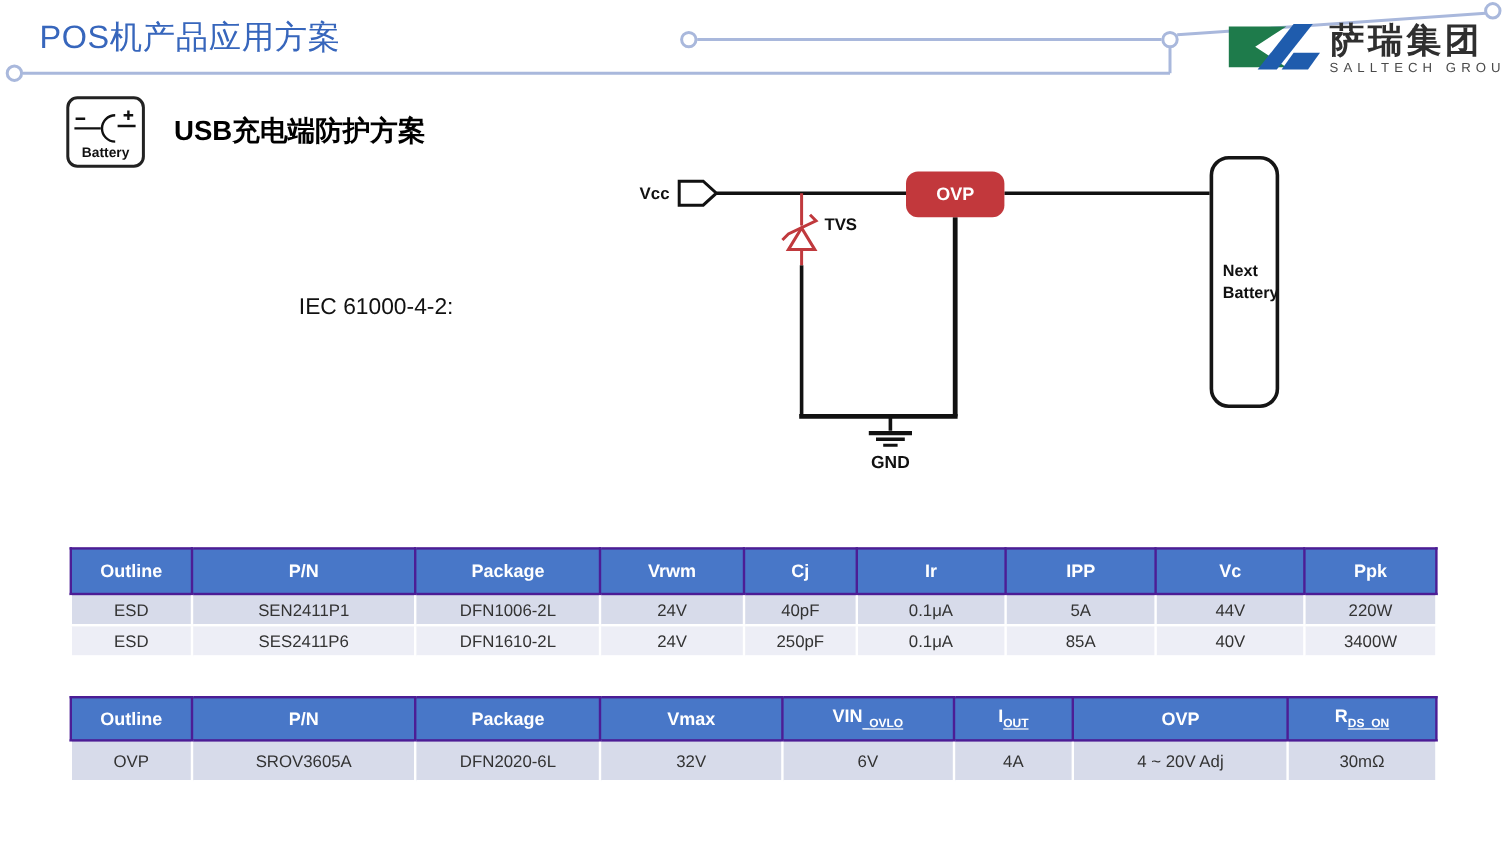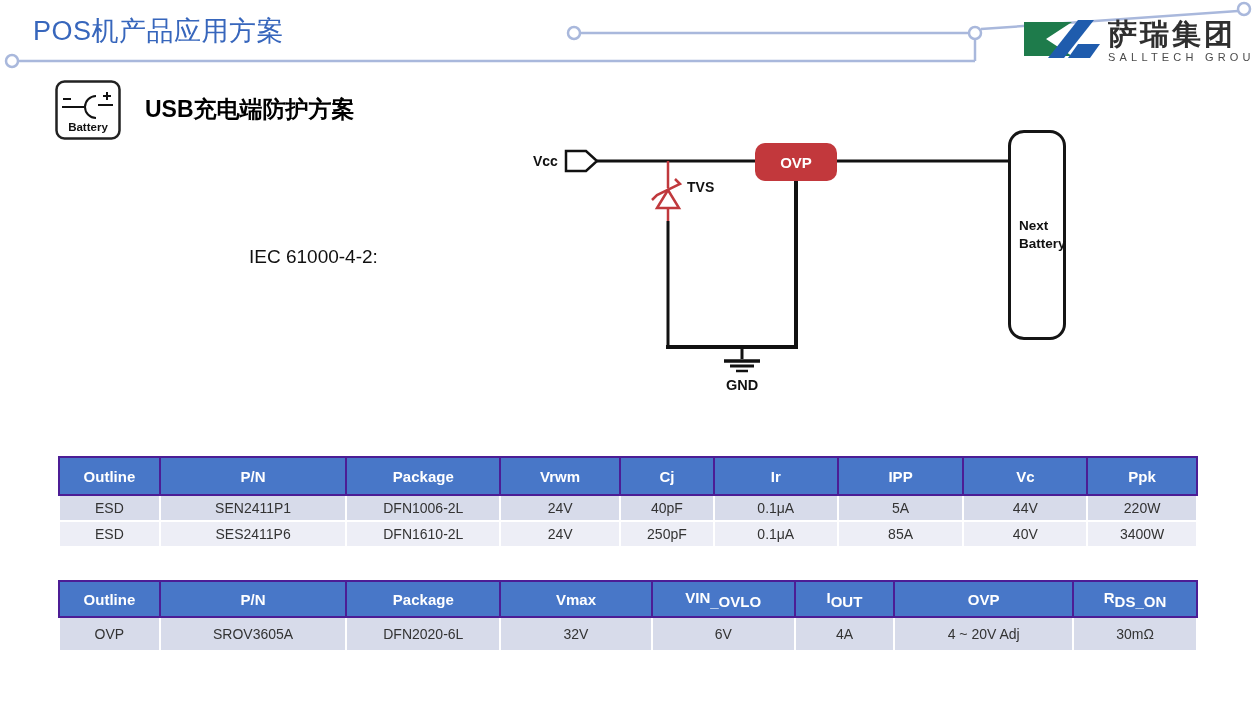--- a/index.html
+++ b/index.html
@@ -36,7 +36,7 @@
   #table-ovp{top:580px;}
   .spec-table th{background:var(--accent-blue);color:#ffffff;font-weight:bold;font-size:15px;border:2px solid #4c1d95;}
   .spec-table td{font-size:14px;color:#333;border:2px solid #fff;}
-  .spec-table sub{font-size:15px;font-weight:bold;}
+  .spec-table sub{font-size:10px;font-weight:bold;text-decoration:underline;}
   #table-esd th{height:38px;} #table-esd td{height:26px;}
   #table-ovp th{height:36px;} #table-ovp td{height:34px;}
   .spec-table tbody tr:nth-child(odd) td{background:var(--band-dark);}

